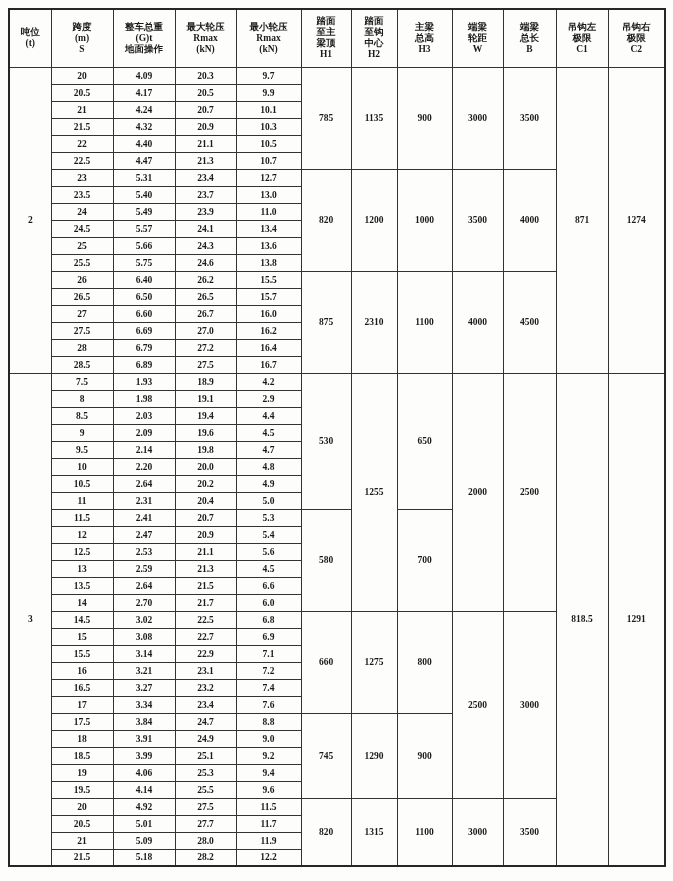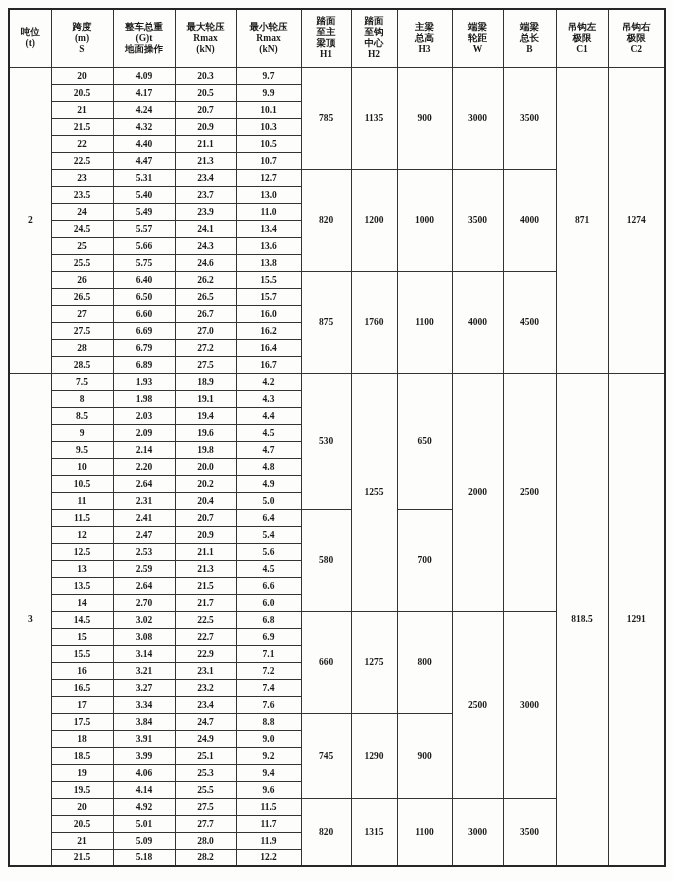--- a/index.html
+++ b/index.html
@@ -187,7 +187,7 @@
           <td>26.2</td>
           <td>15.5</td>
           <td rowspan="6">875</td>
-          <td rowspan="6">1760</td>
+          <td rowspan="6">2310</td>
           <td rowspan="6">1100</td>
           <td rowspan="6">4000</td>
           <td rowspan="6">4500</td>

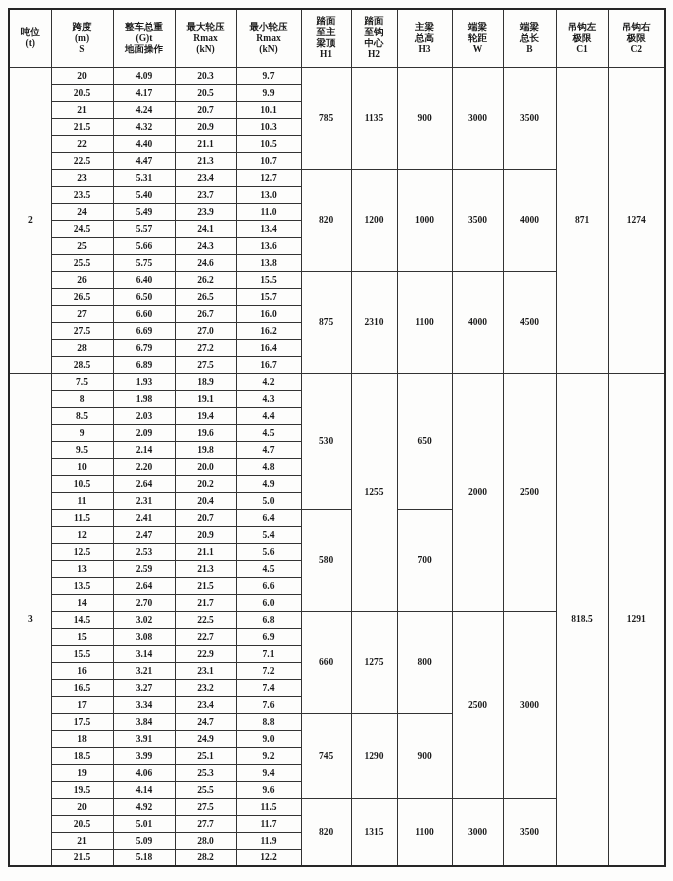--- a/index.html
+++ b/index.html
@@ -240,7 +240,7 @@
           <td>8</td>
           <td>1.98</td>
           <td>19.1</td>
-          <td>4.3</td>
+          <td>2.9</td>
         </tr>
         <tr>
           <td>8.5</td>

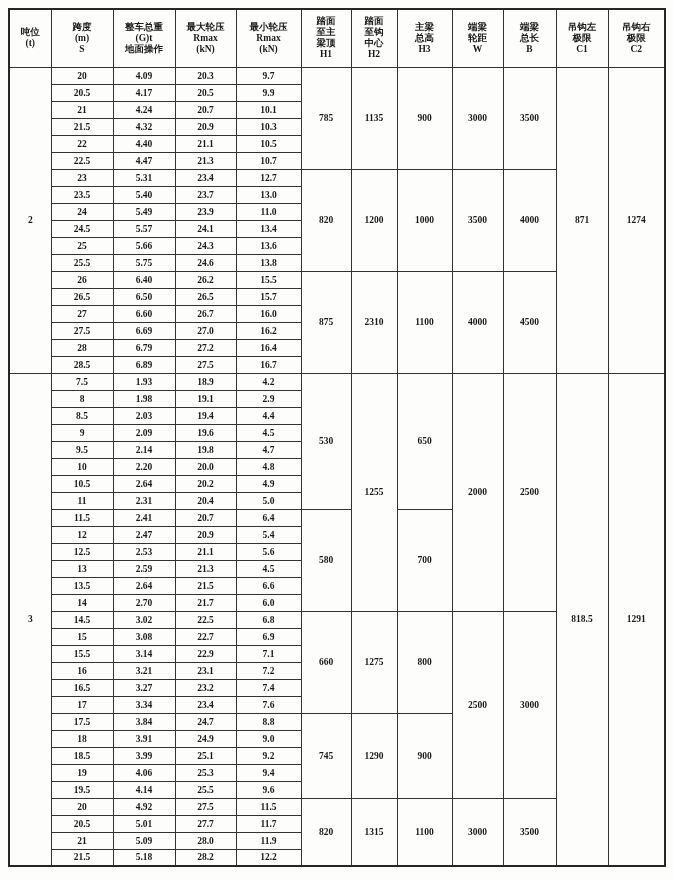--- a/index.html
+++ b/index.html
@@ -282,7 +282,7 @@
           <td>11.5</td>
           <td>2.41</td>
           <td>20.7</td>
-          <td>6.4</td>
+          <td>5.3</td>
           <td rowspan="6">580</td>
           <td rowspan="6">700</td>
         </tr>

